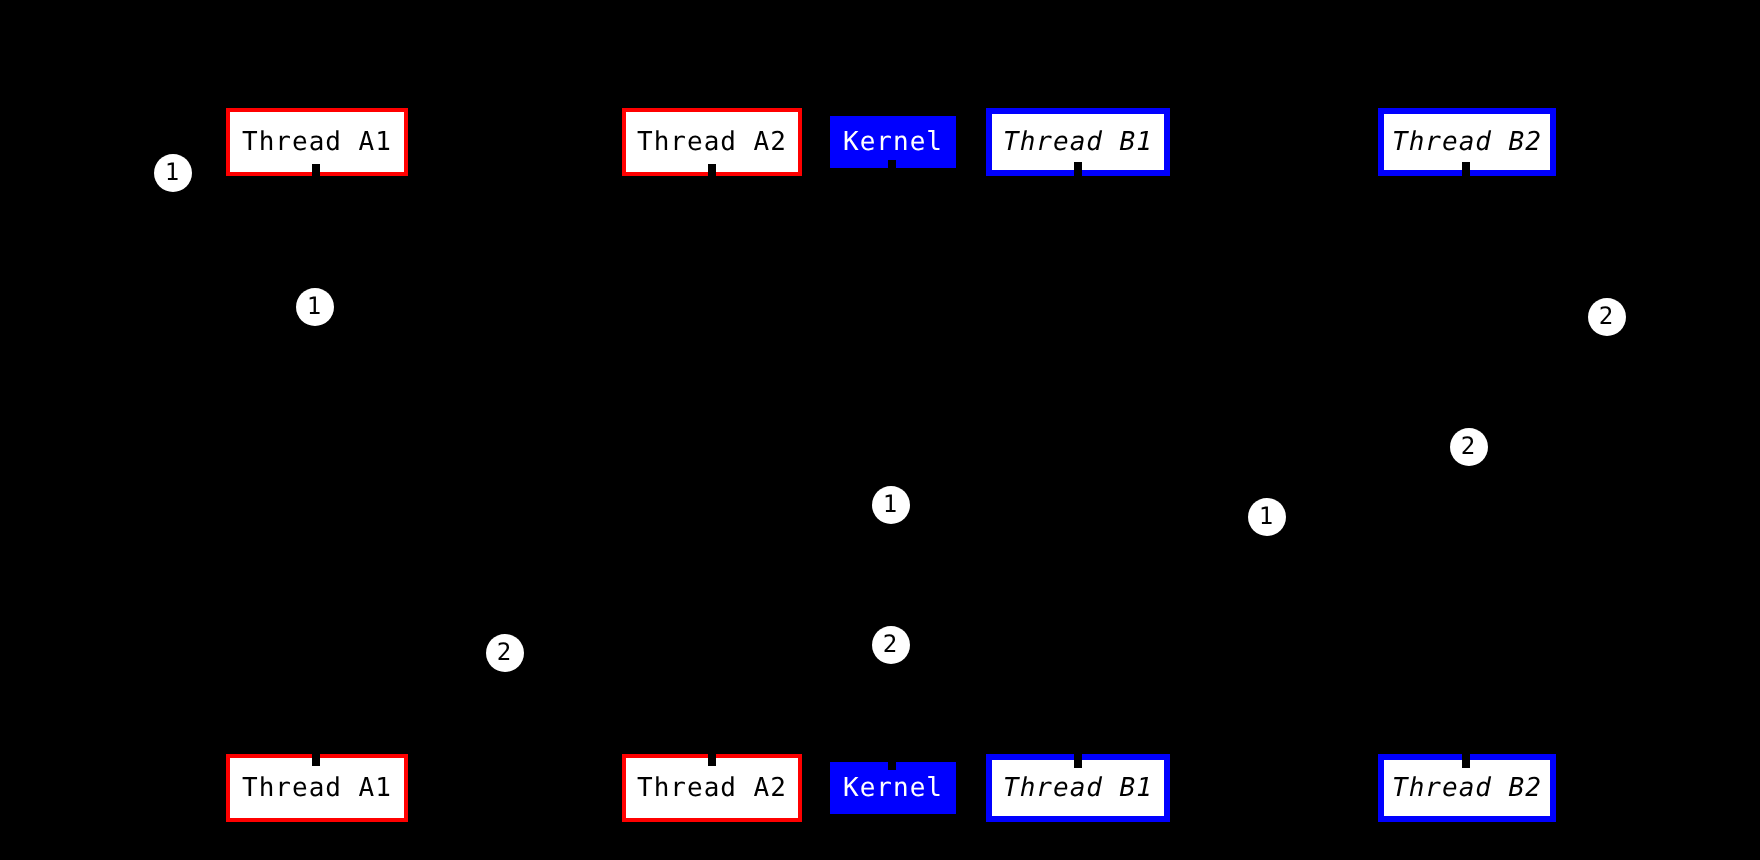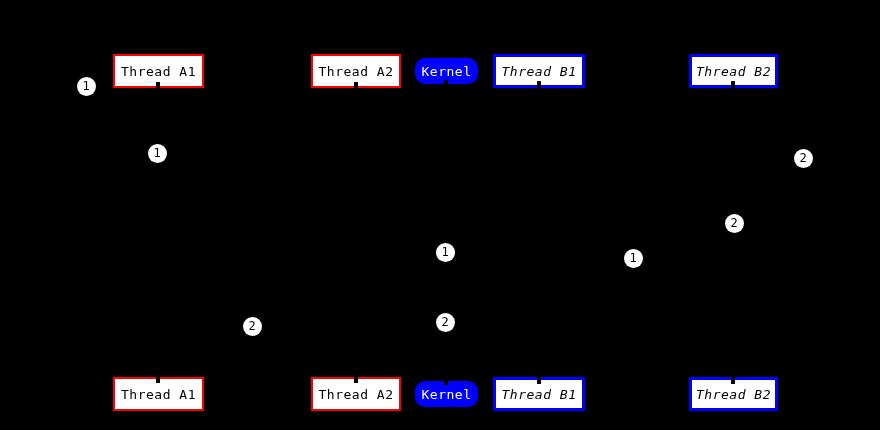--- a/index.html
+++ b/index.html
@@ -39,7 +39,6 @@
   .pbox.kernel {
     background: var(--kernel-fill, #0000ff);
     color: var(--kernel-text, #fff);
-    border-radius: 10px;
   }
   .notch {
     position: absolute;

